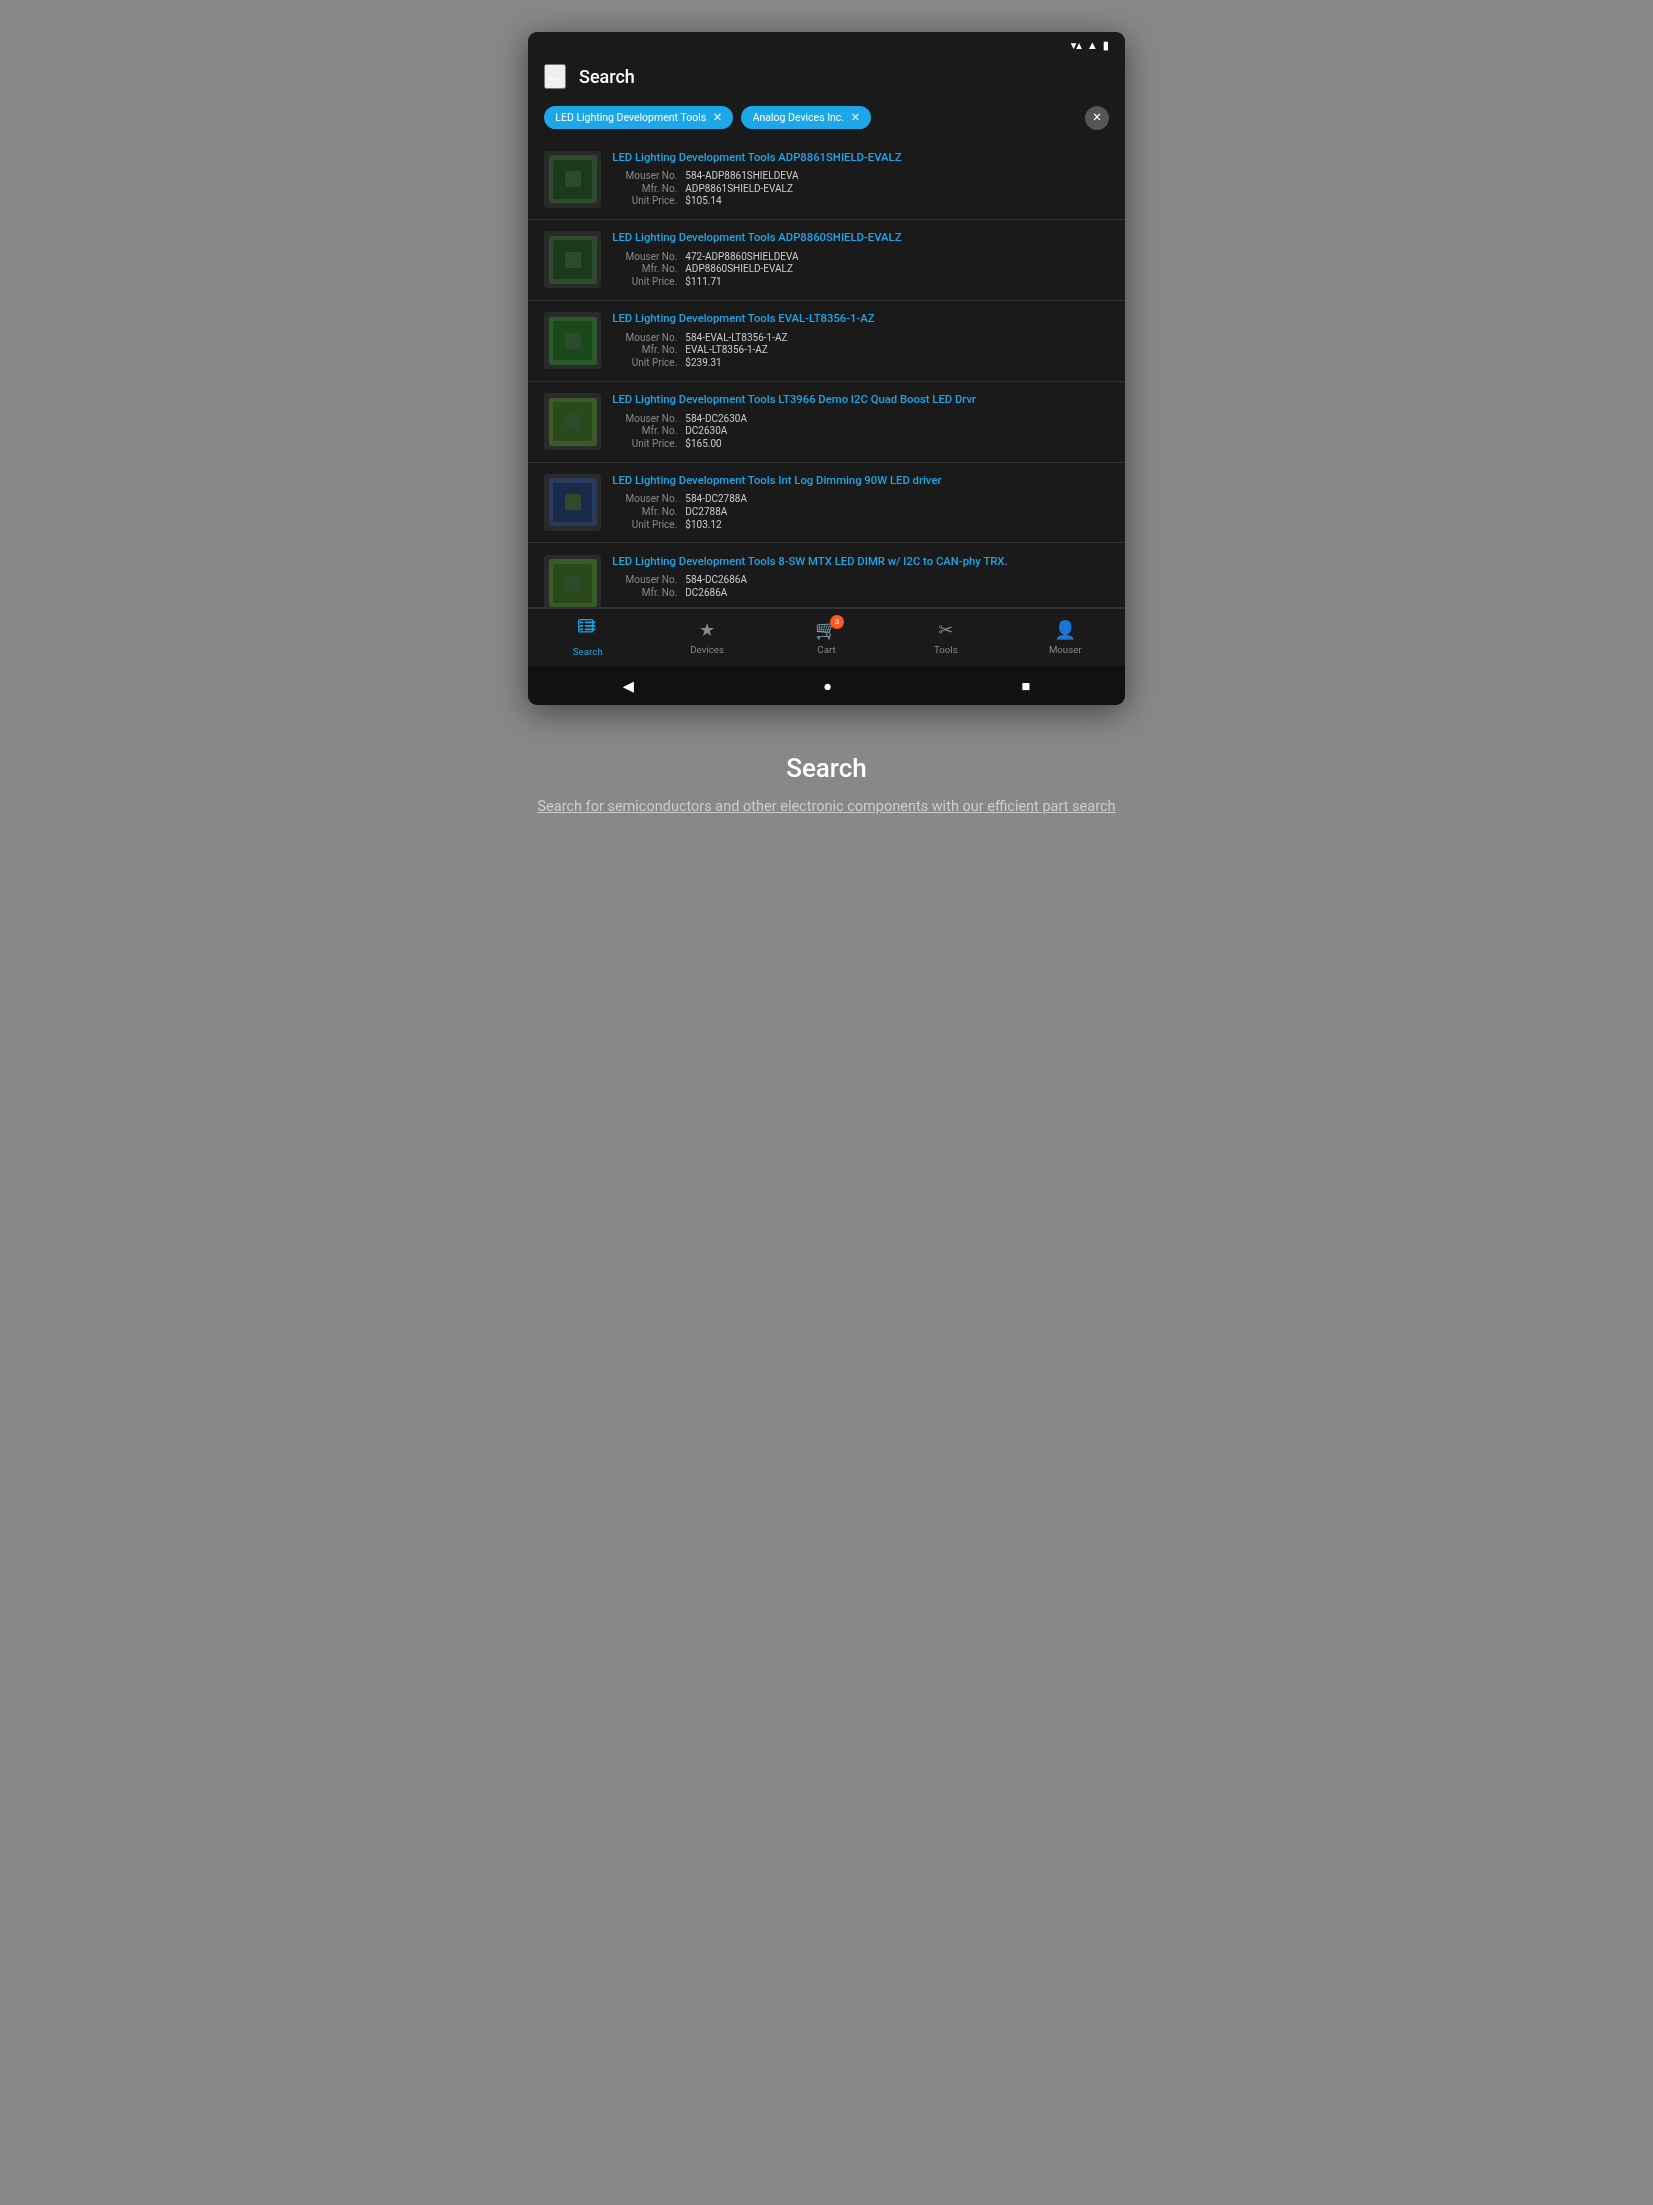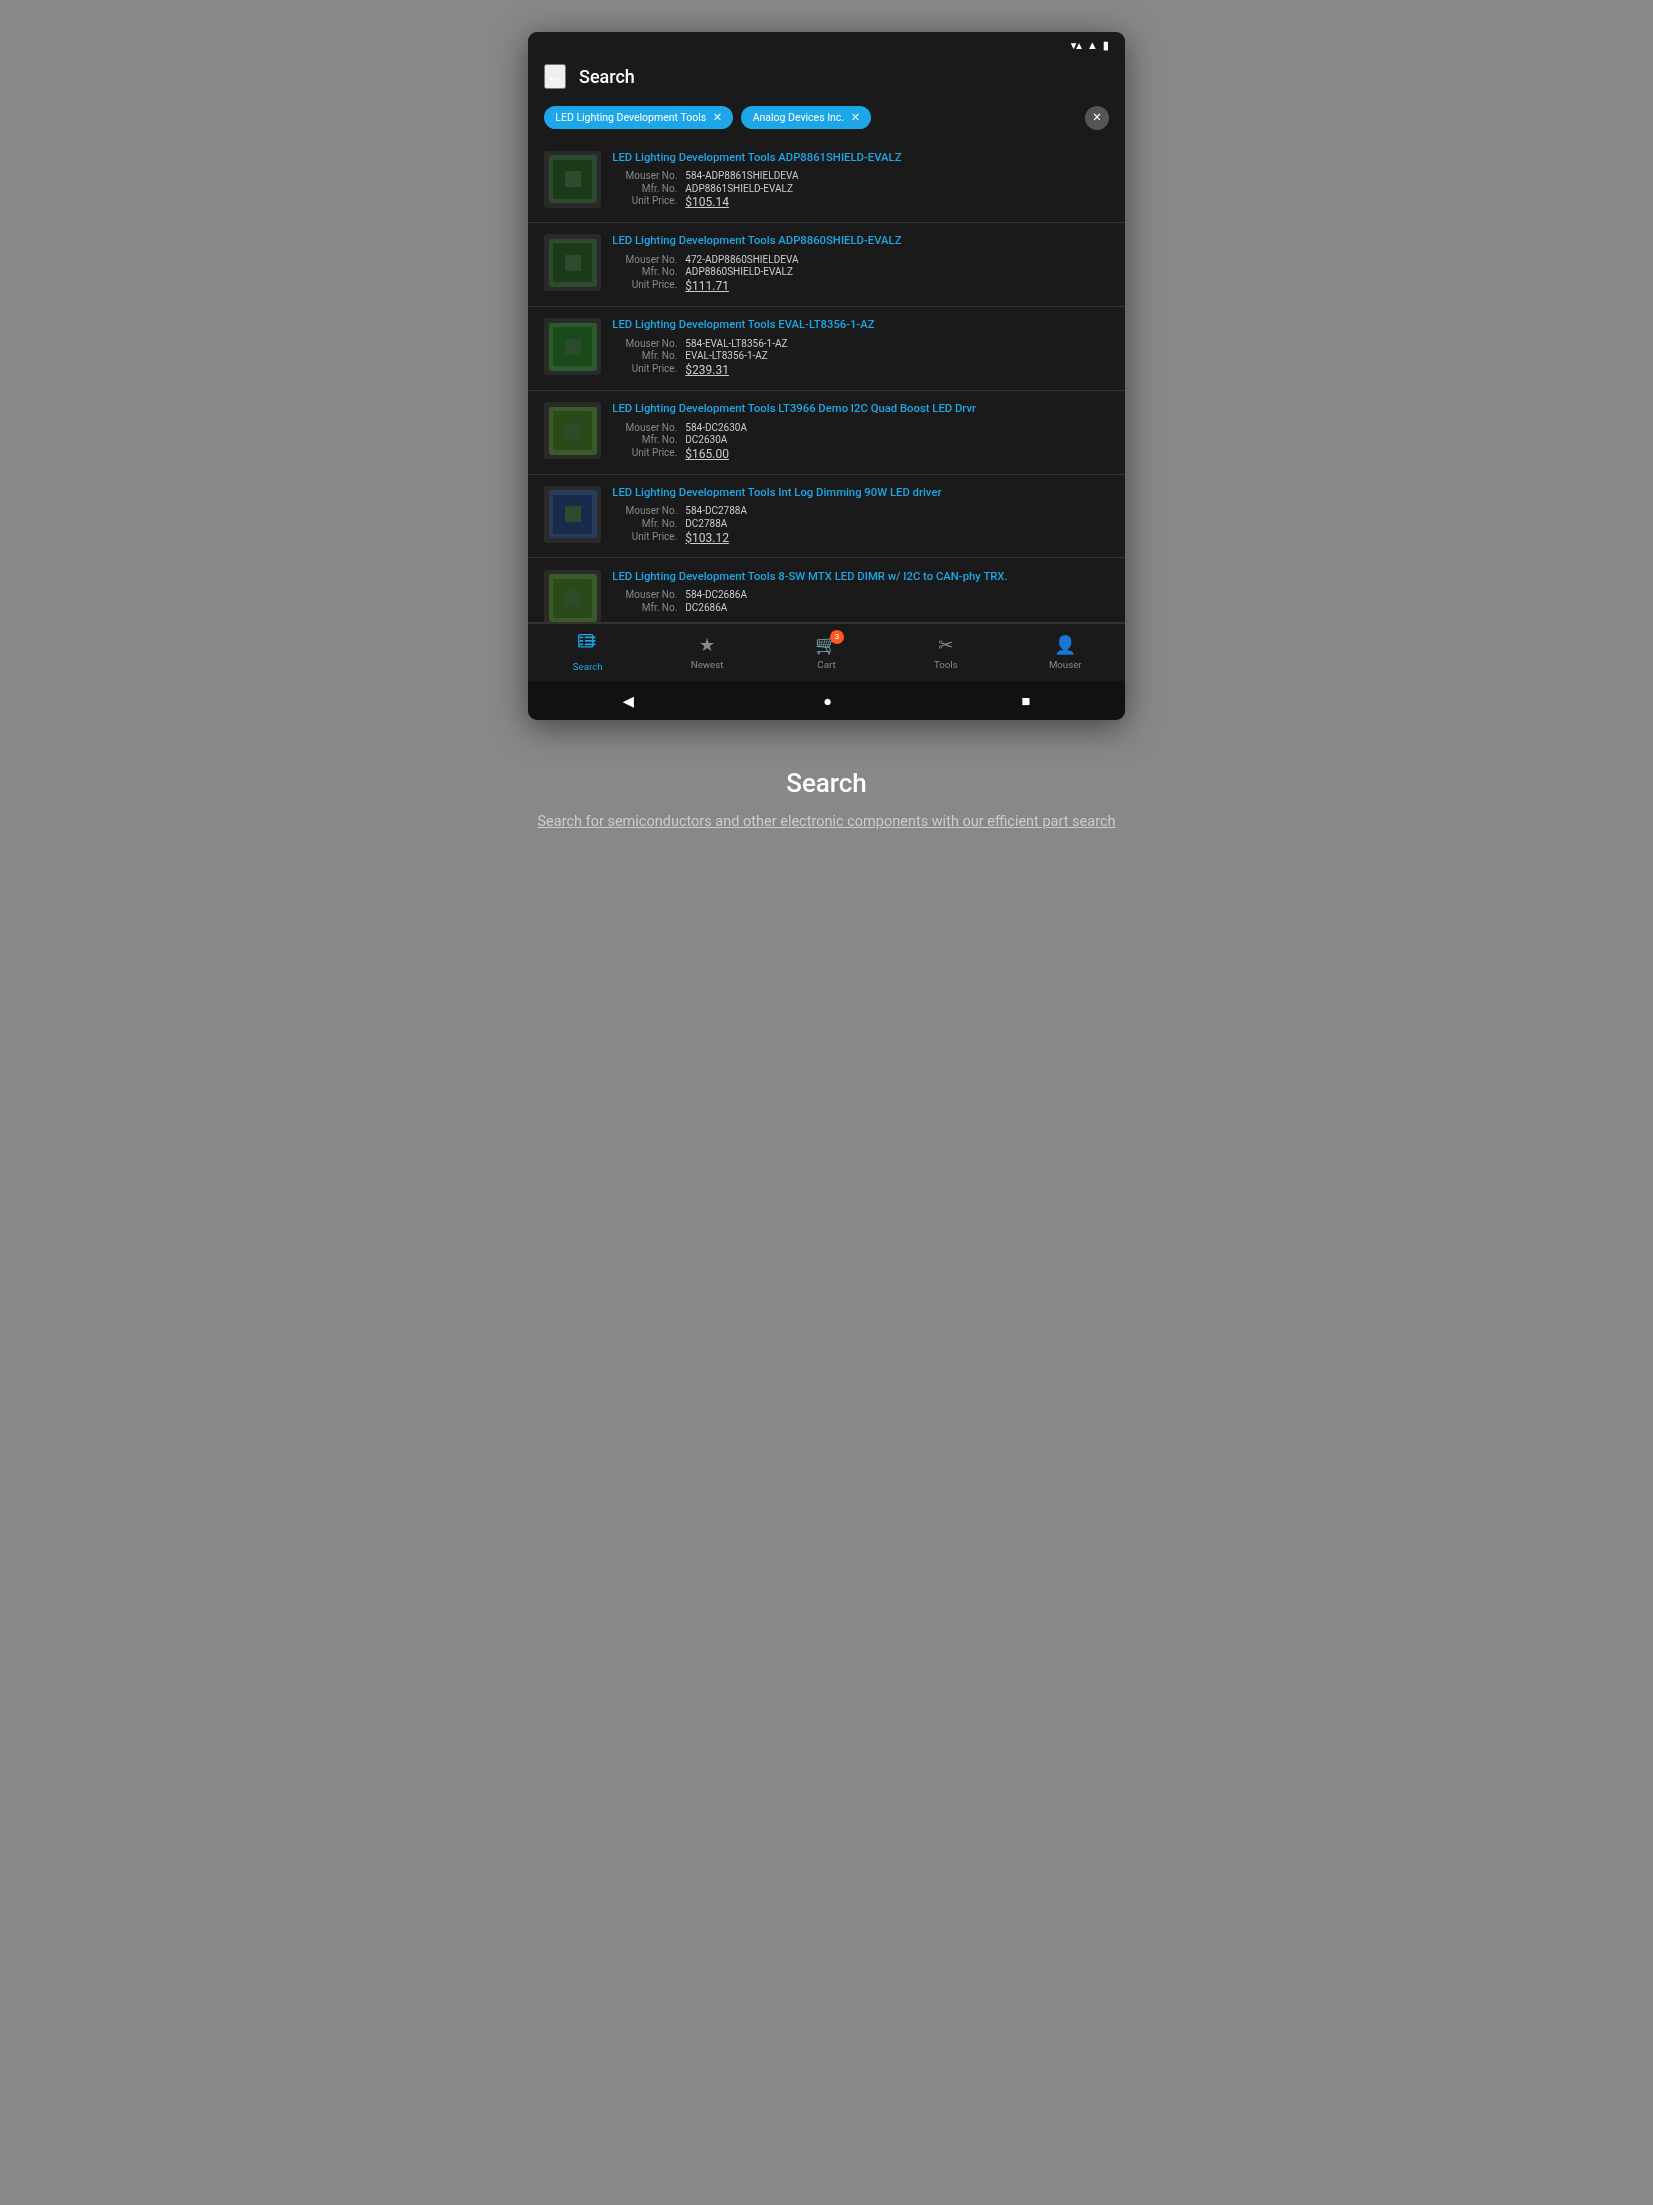--- a/index.html
+++ b/index.html
@@ -201,8 +201,7 @@
     }
     .price-value {
       color: #ccc;
-      font-size: 12px;
-      text-decoration: underline;
+      font-size: 10px;
     }
 
     

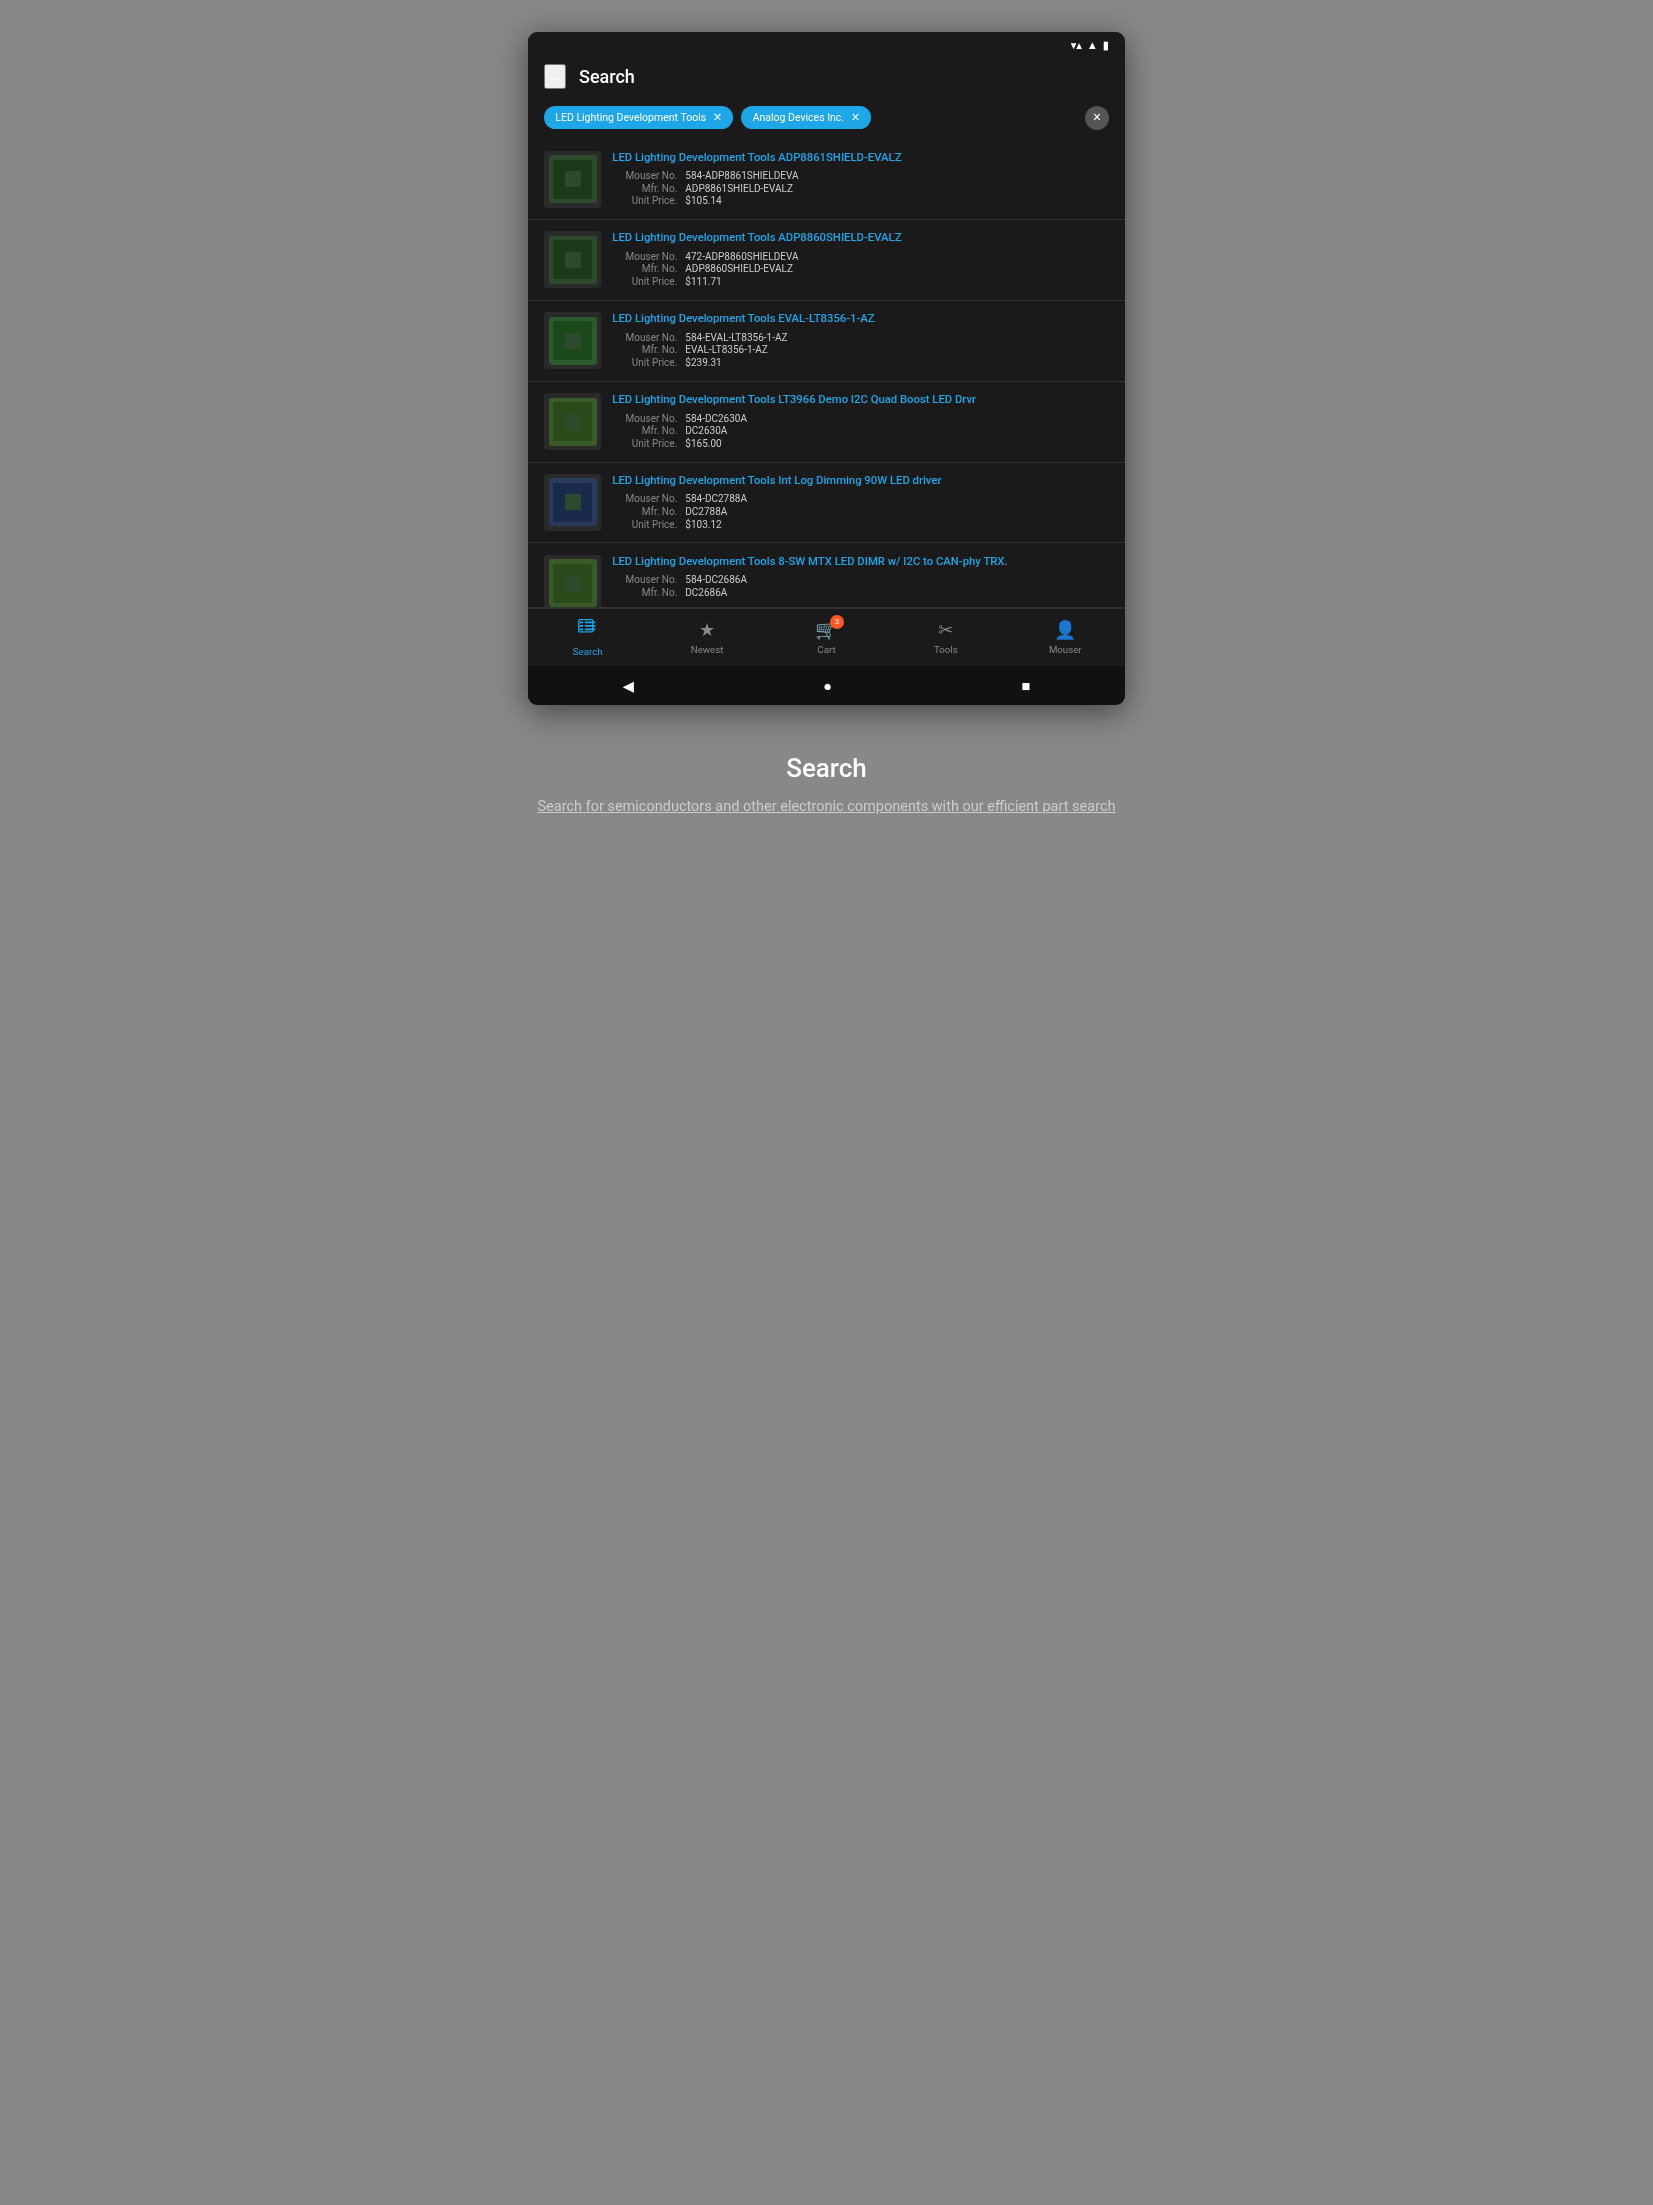--- a/index.html
+++ b/index.html
@@ -502,7 +502,7 @@
 
     <div class="nav-item">
       <span class="nav-icon">★</span>
-      <span class="nav-label">Newest</span>
+      <span class="nav-label">Devices</span>
     </div>
 
     <div class="nav-item">

